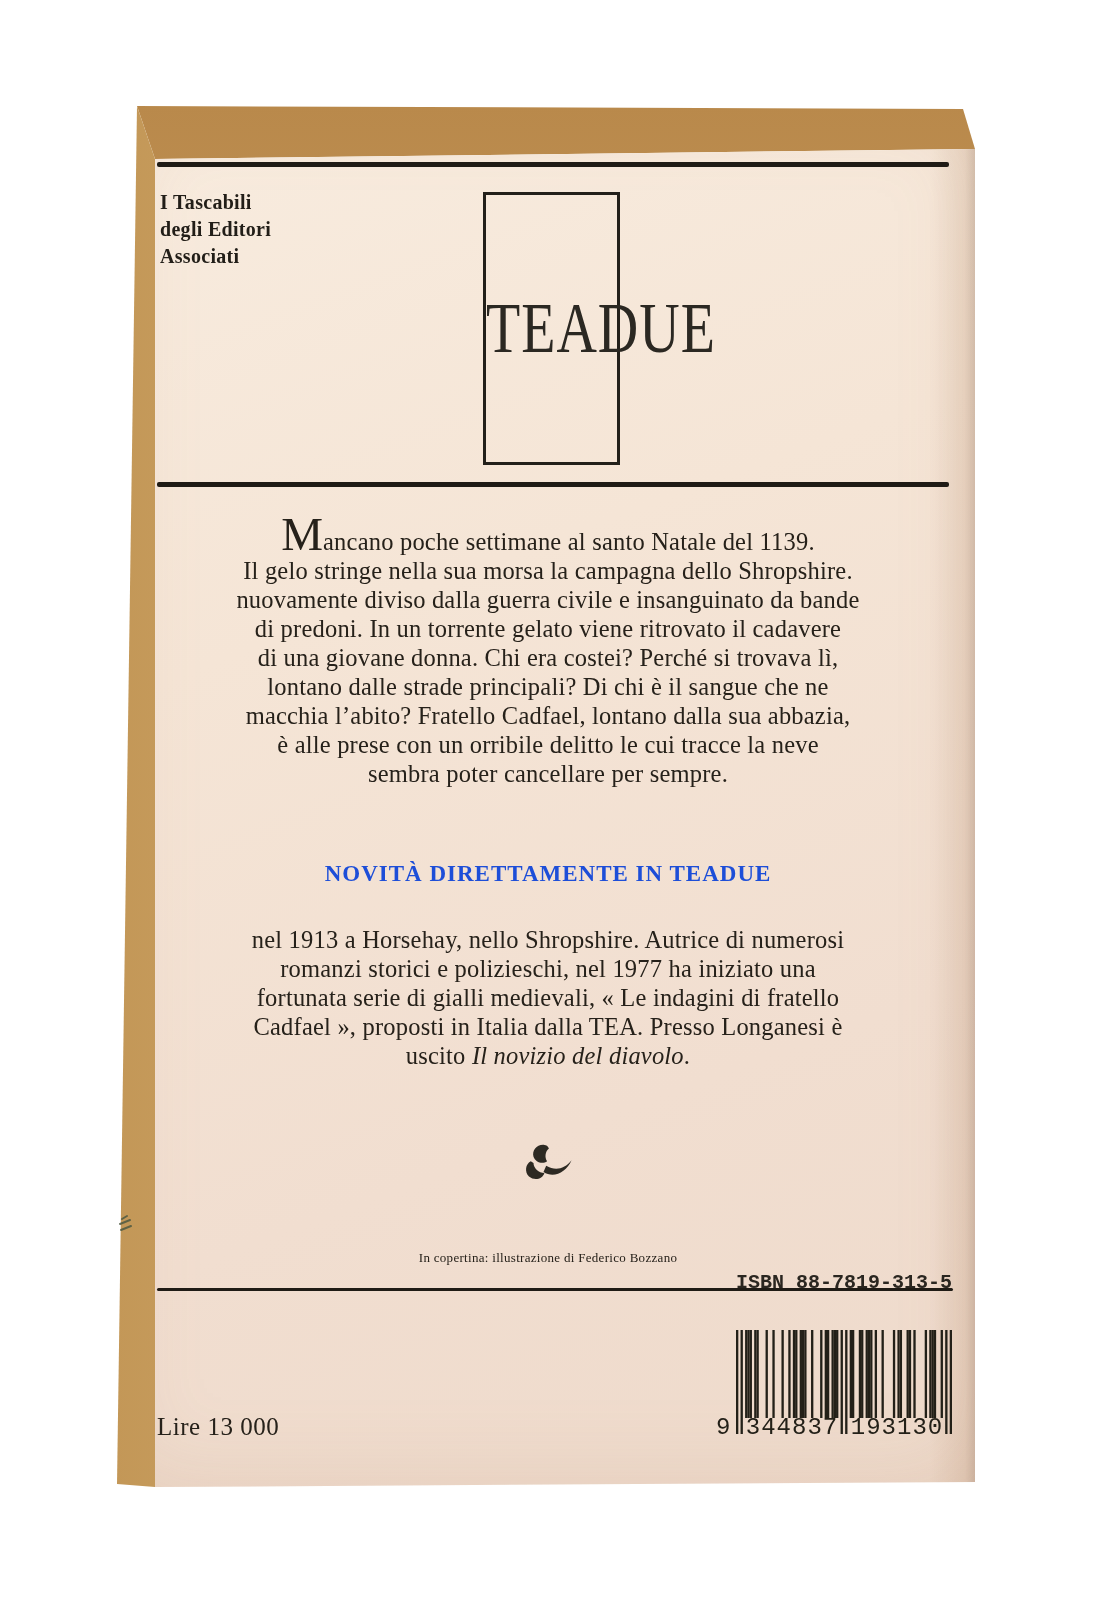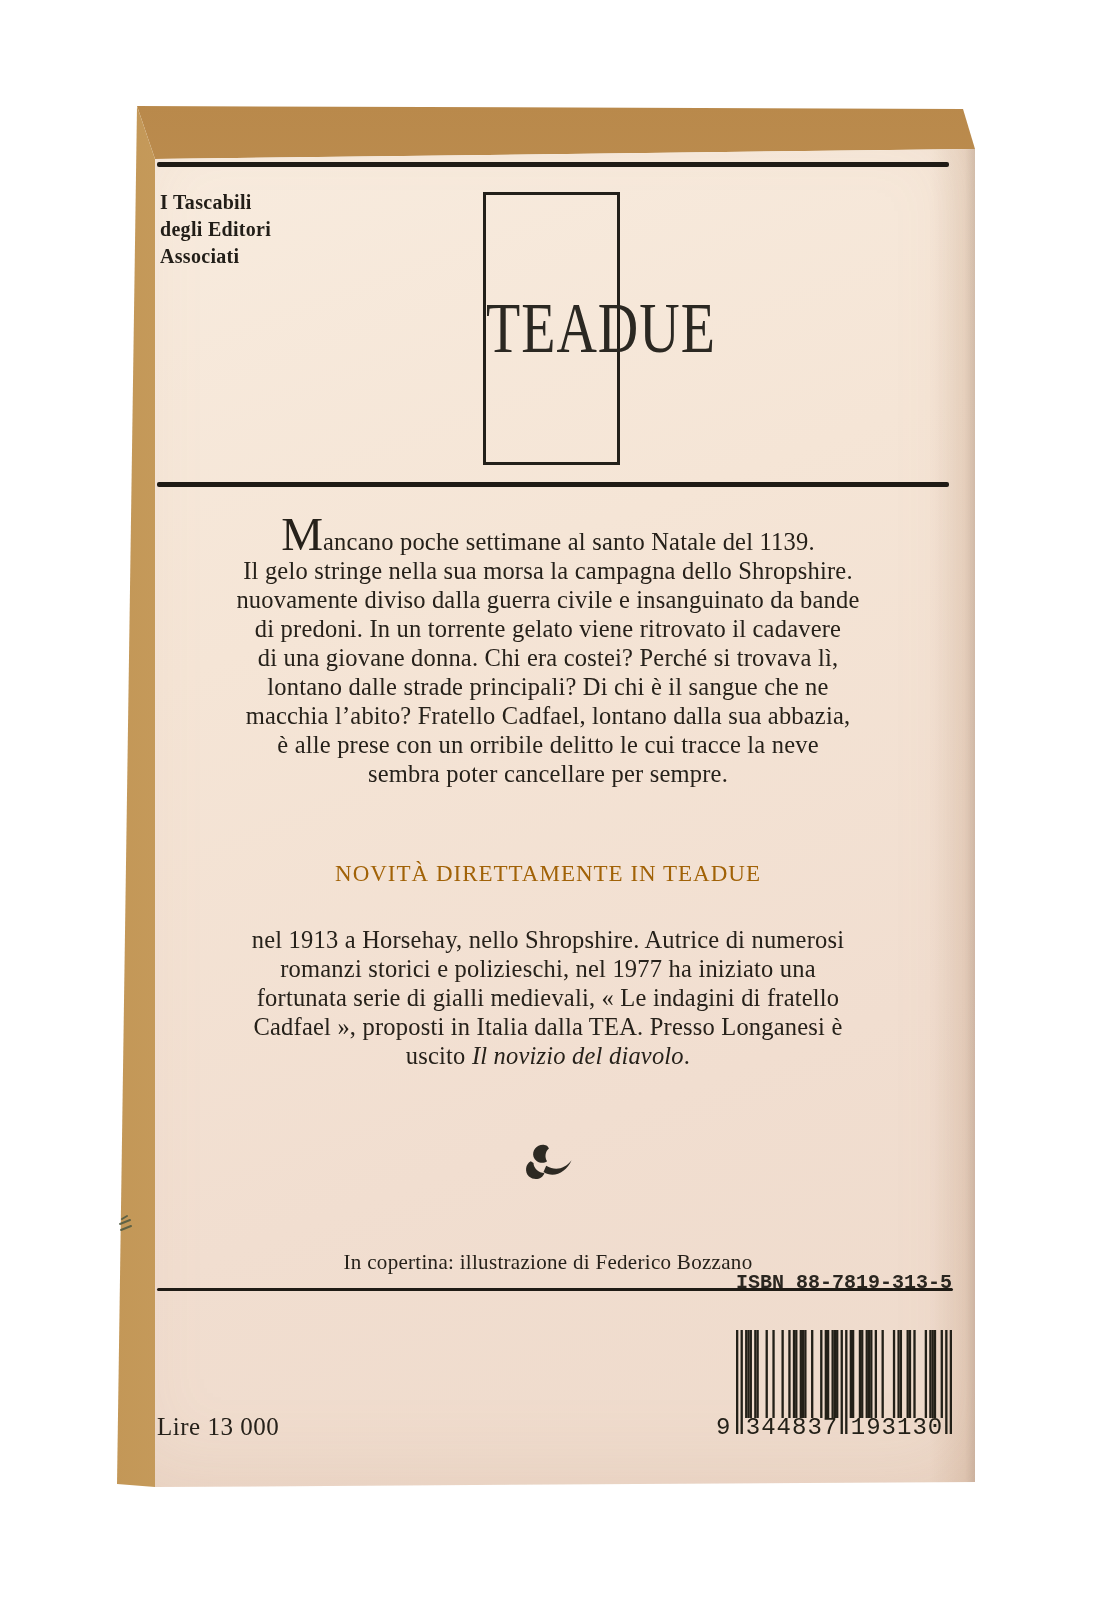--- a/index.html
+++ b/index.html
@@ -51,7 +51,7 @@
   .dropcap { font-size:47px; line-height:0; letter-spacing:0; }
 
   .heading { position:absolute; left:35px; top:758px; width:800px; text-align:center;
-    font-weight:normal; font-size:23px; letter-spacing:1px; color:#a16207; }
+    font-weight:bold; font-size:23px; letter-spacing:1px; color:#1d4ed8; }
 
   .author { position:absolute; left:35px; top:822px; width:800px; text-align:center;
     font-size:24.5px; line-height:29px; letter-spacing:0.2px; }

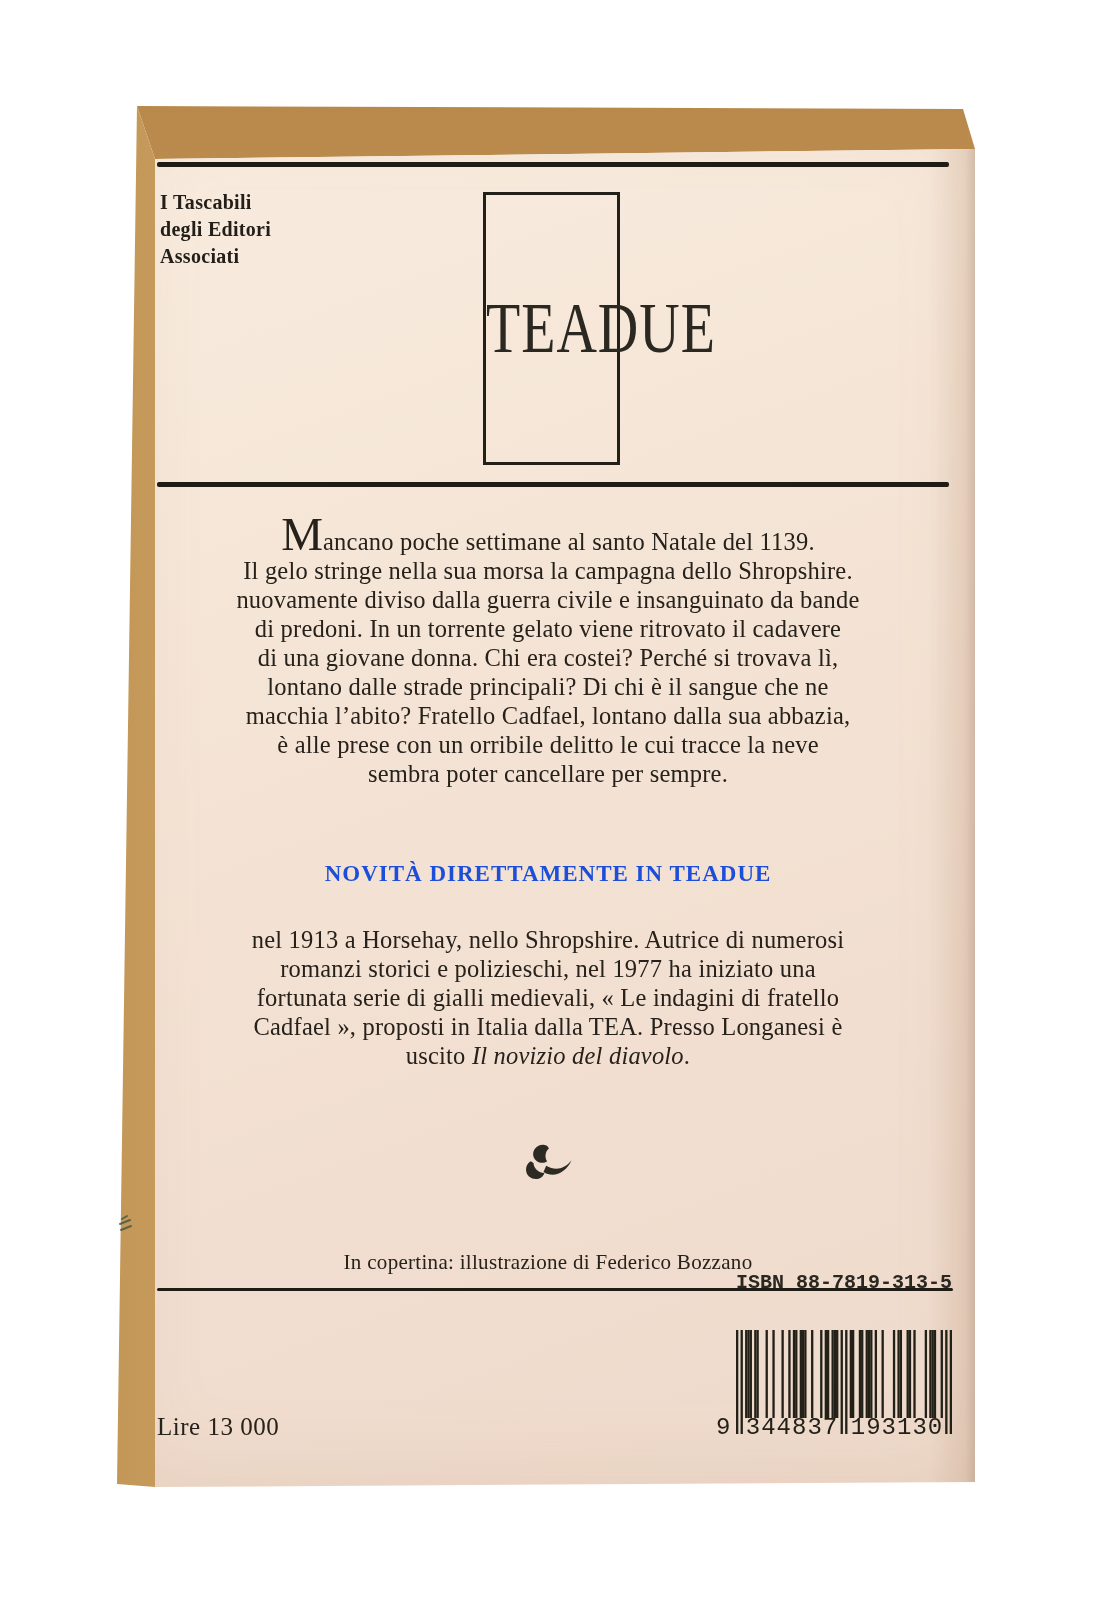--- a/index.html
+++ b/index.html
@@ -61,7 +61,7 @@
   .ornament { width:58px; height:44px; }
 
   .credit { position:absolute; left:35px; top:1147px; width:800px; text-align:center;
-    font-size:21px; letter-spacing:0.3px; }
+    font-size:13px; letter-spacing:0.3px; }
 
   .isbn-label { position:absolute; left:621px; top:1168px; width:220px; text-align:center;
     font-family:"Liberation Mono", monospace; font-size:20px; letter-spacing:0px;

